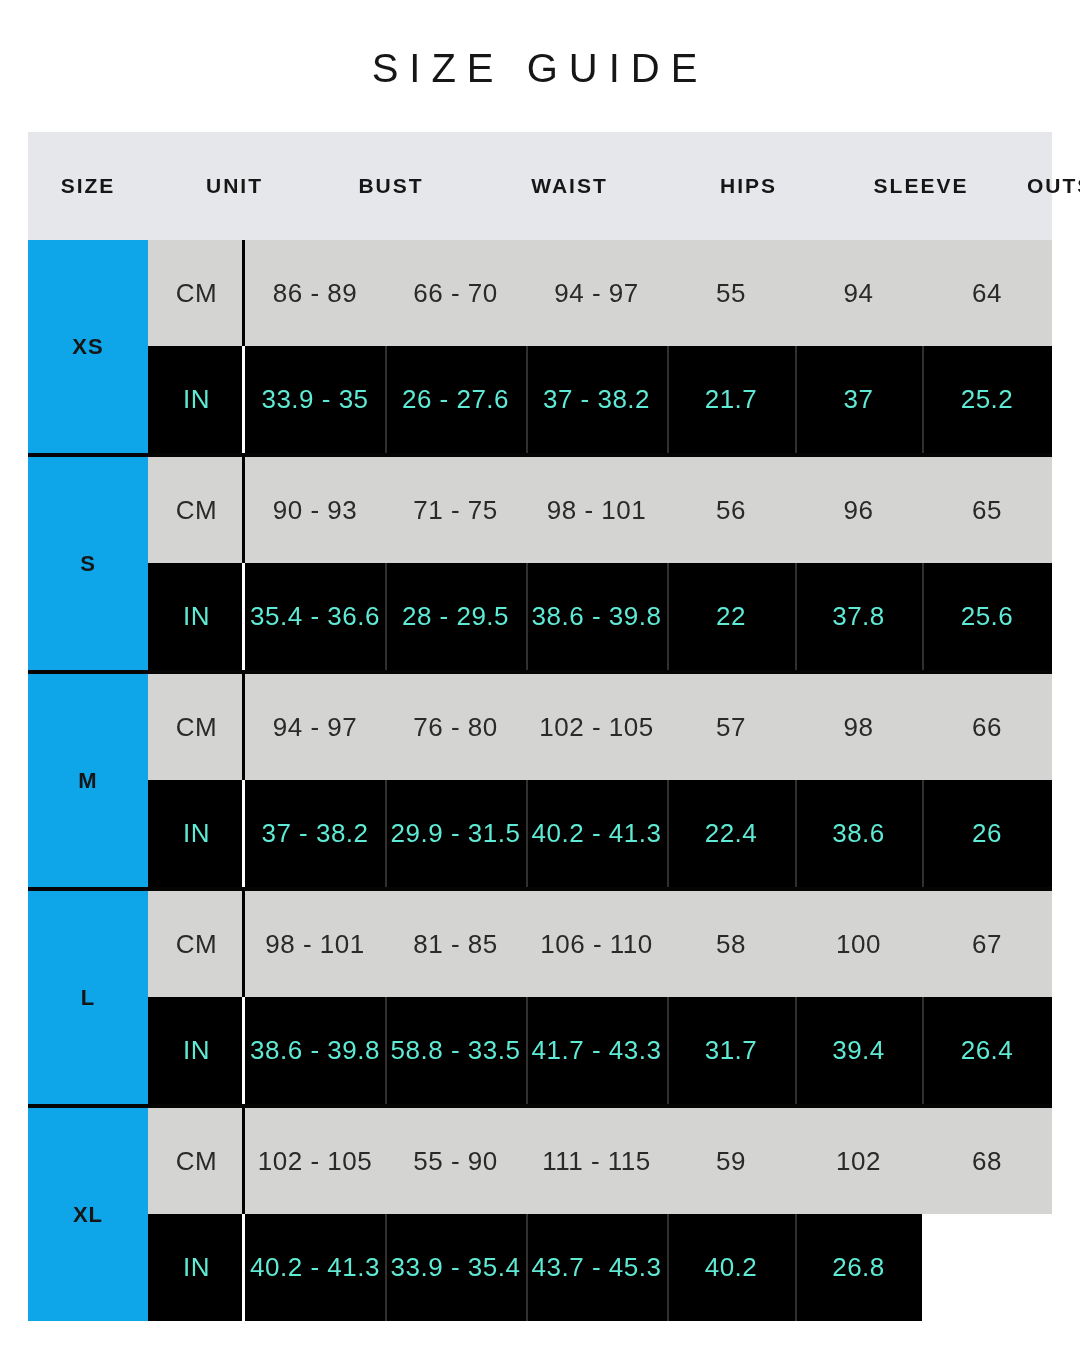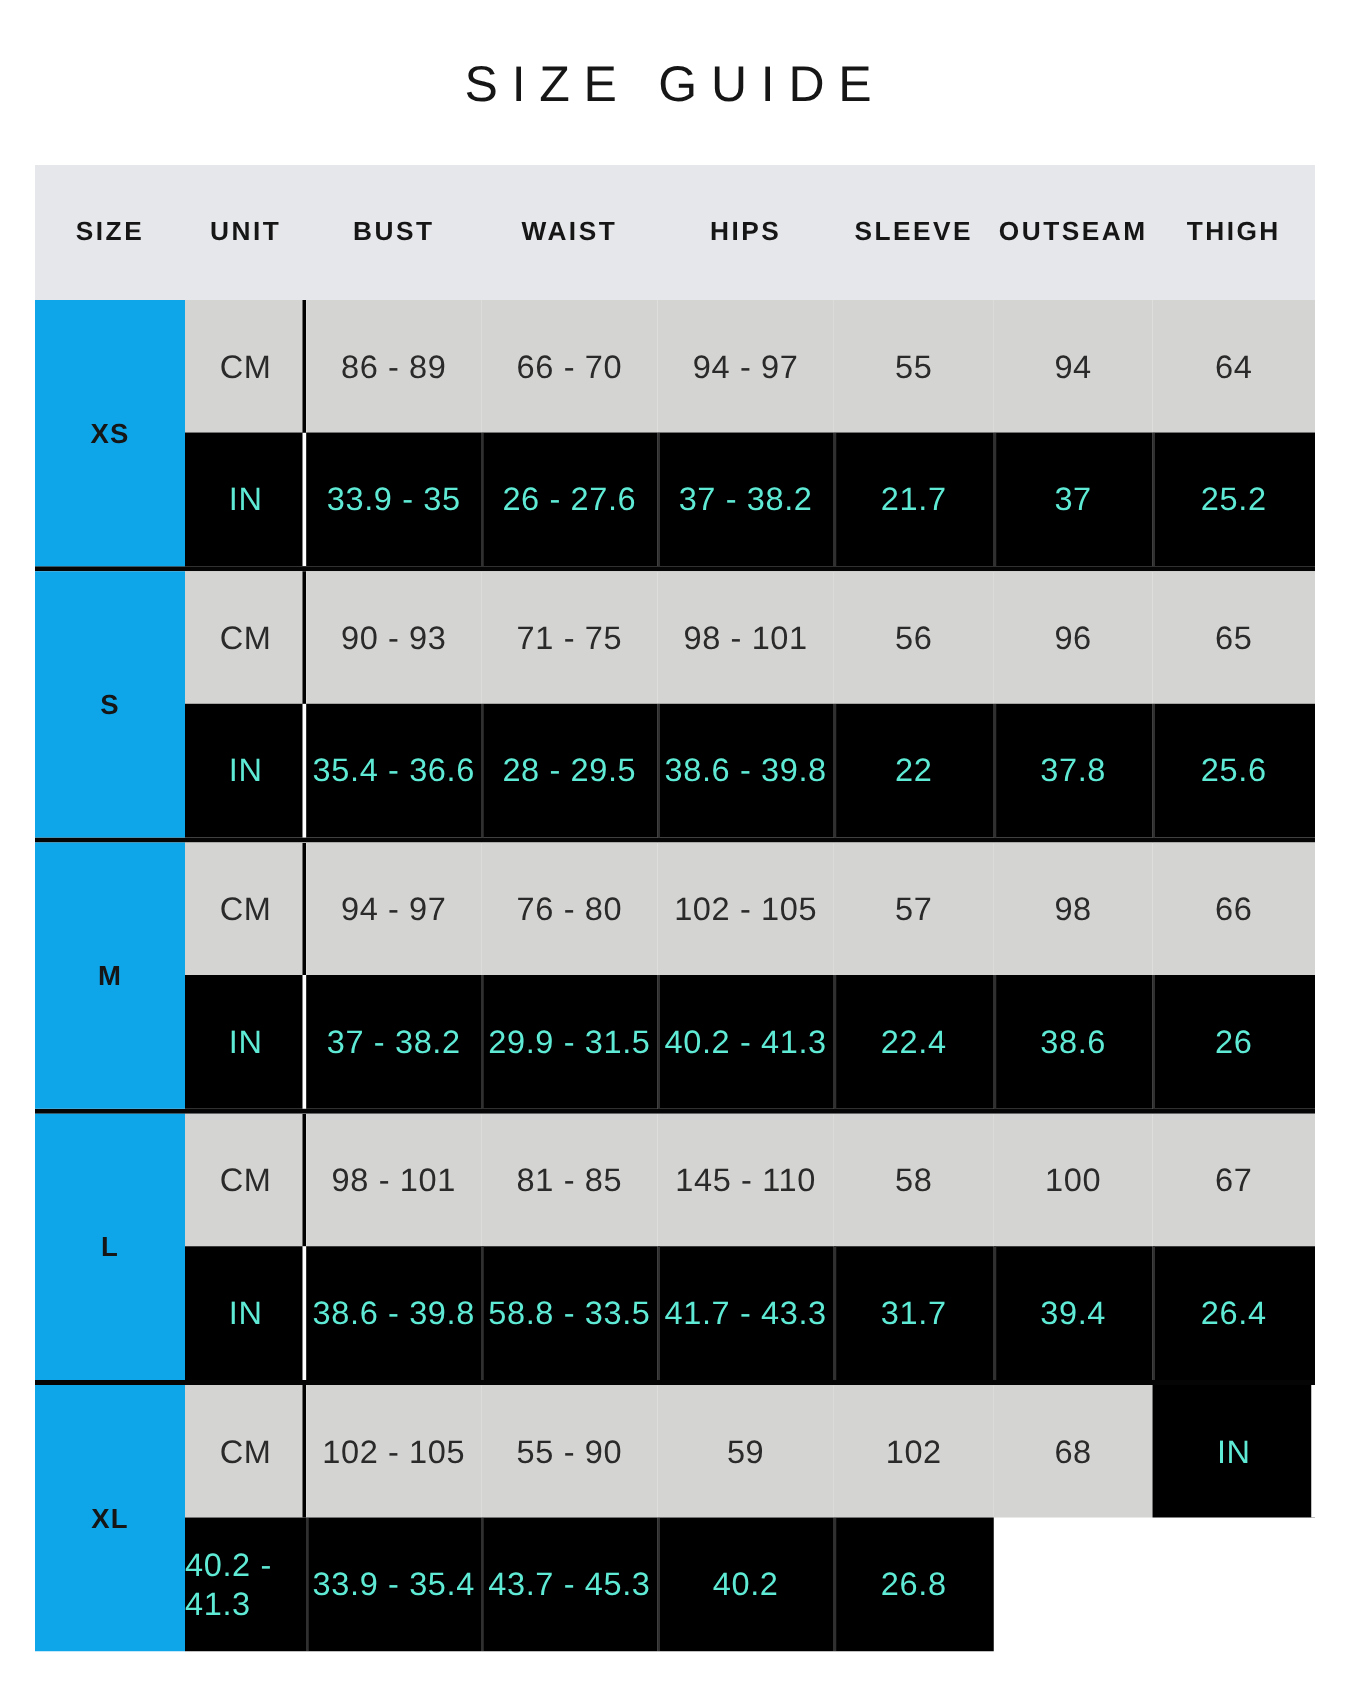--- a/index.html
+++ b/index.html
@@ -37,6 +37,7 @@
     height: 108px;
     background: var(--header-bg, #e6e7ea);
     align-items: center;
+    gap: 38px;
   }
   .header-cell {
     text-align: center;

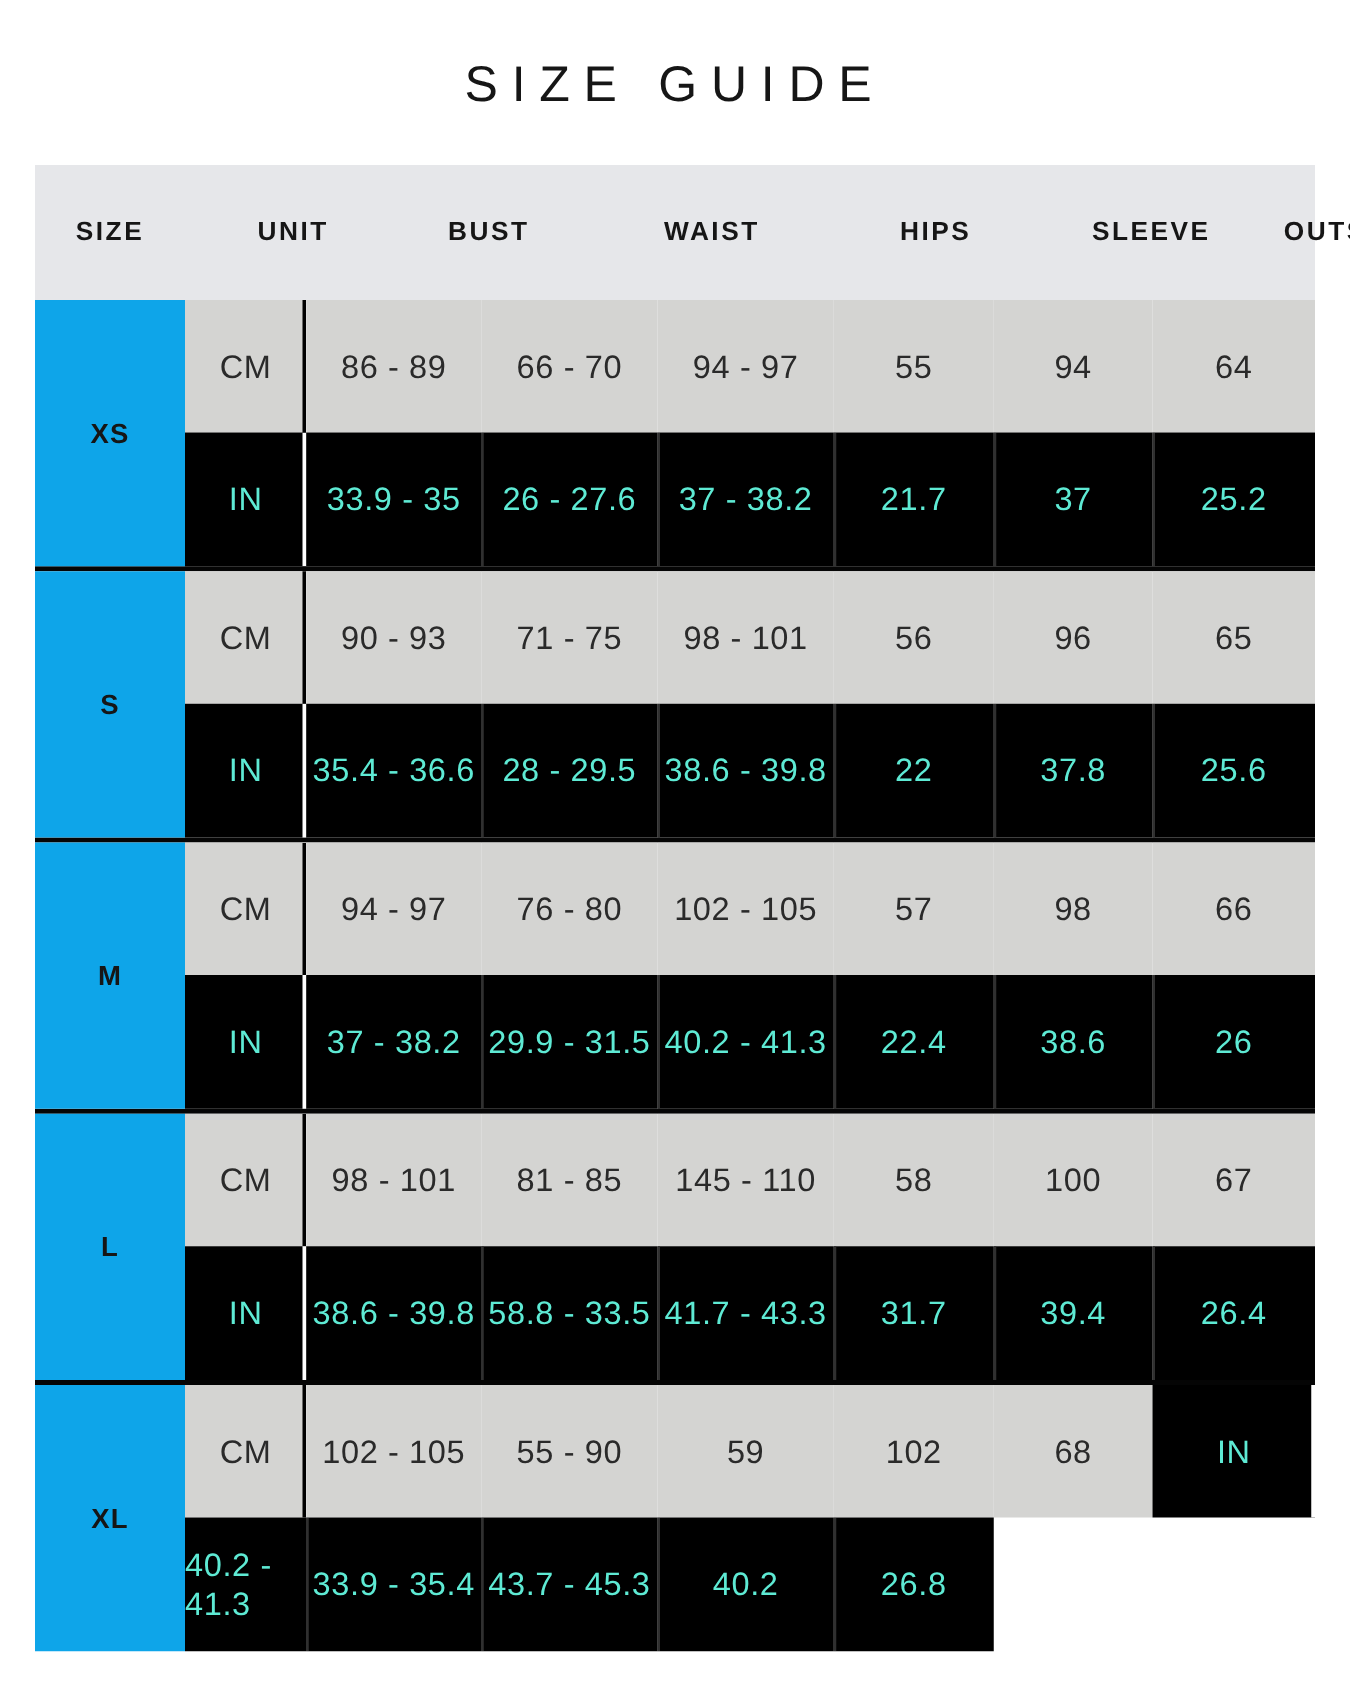--- a/index.html
+++ b/index.html
@@ -161,7 +161,7 @@
           <div class="unit-cell row-cm">CM</div>
           <div class="data-cell row-cm">98 - 101</div>
           <div class="data-cell row-cm sep">81 - 85</div>
-          <div class="data-cell row-cm sep">145 - 110</div>
+          <div class="data-cell row-cm sep">106 - 110</div>
           <div class="data-cell row-cm sep">58</div>
           <div class="data-cell row-cm sep">100</div>
           <div class="data-cell row-cm sep">67</div>

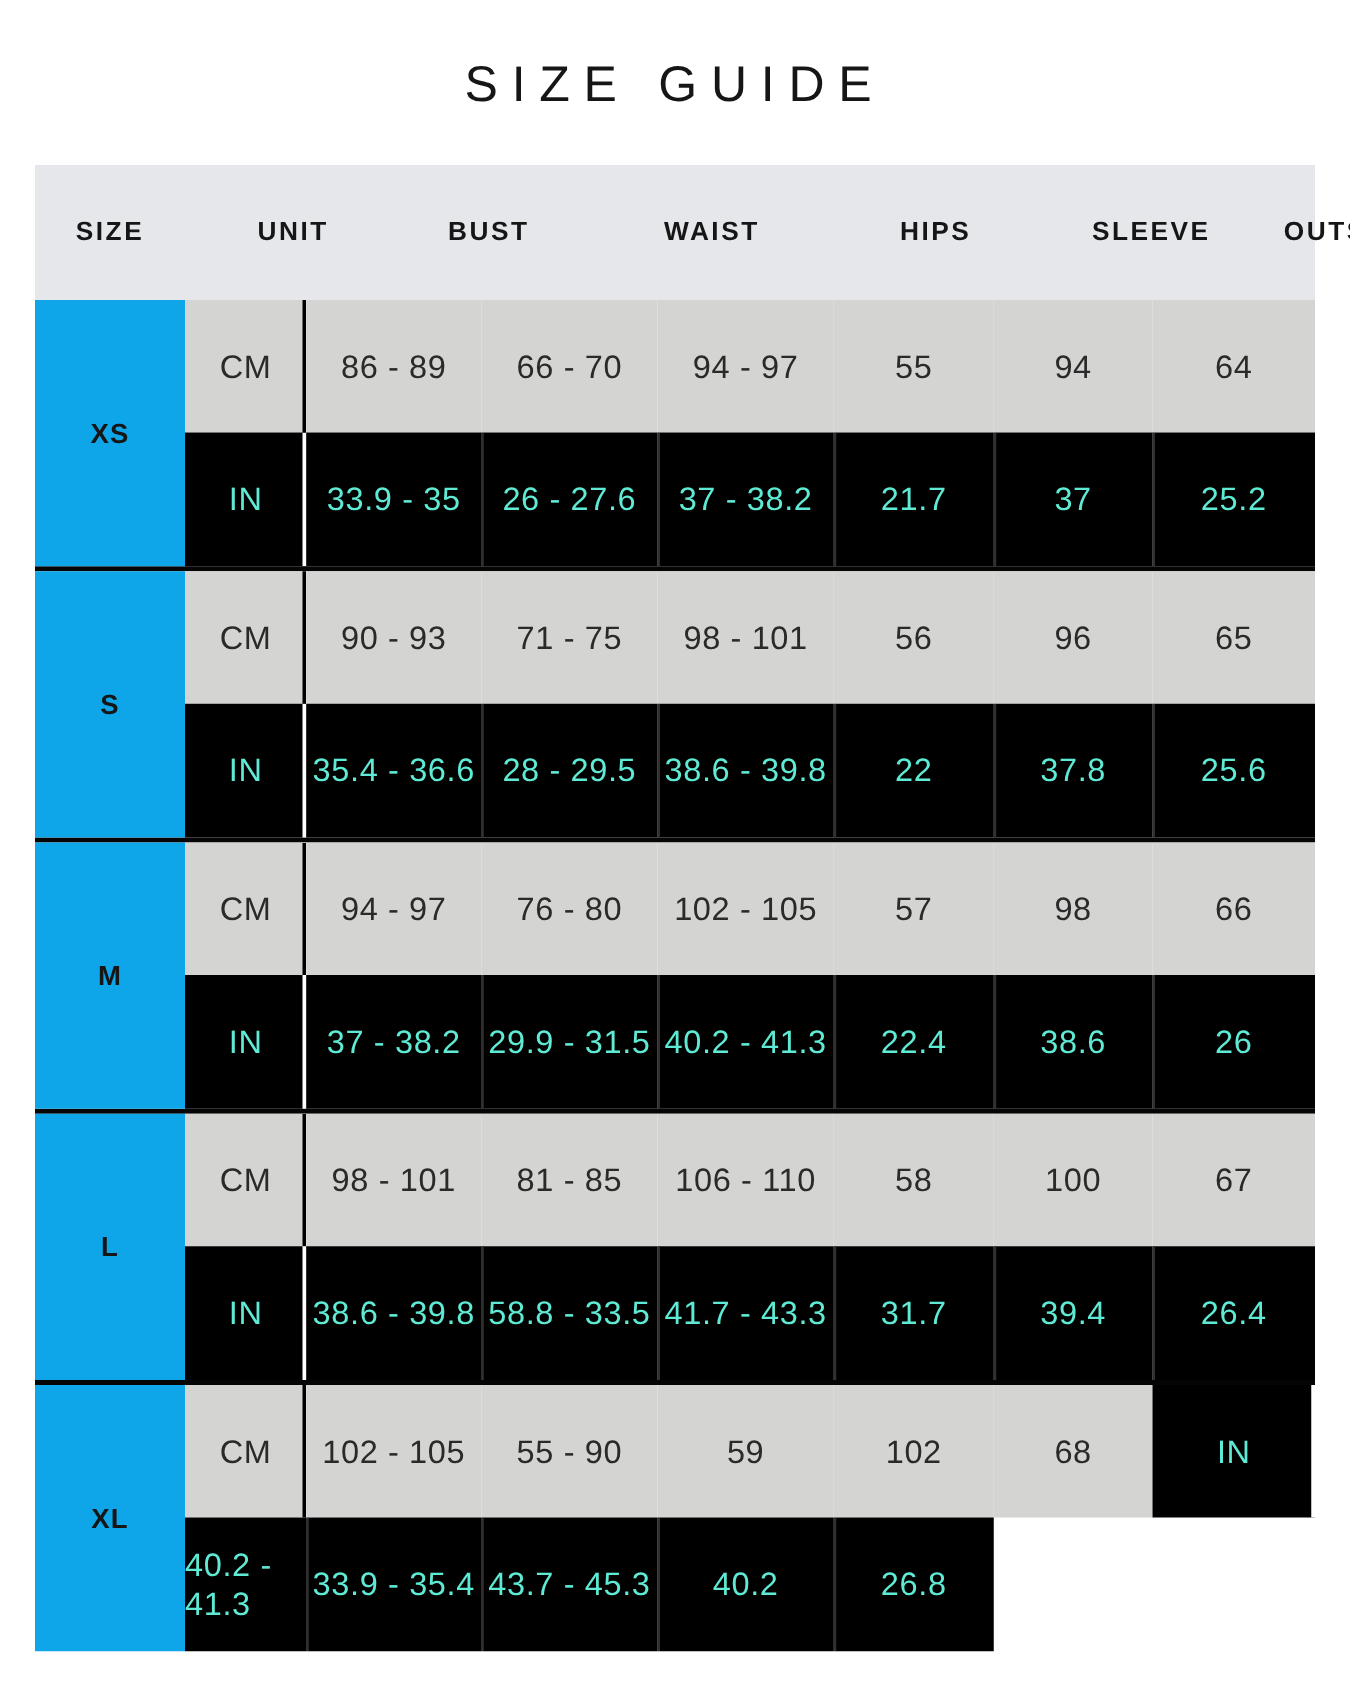--- a/index.html
+++ b/index.html
@@ -178,6 +178,7 @@
           <div class="unit-cell row-cm">CM</div>
           <div class="data-cell row-cm">102 - 105</div>
           <div class="data-cell row-cm sep">55 - 90</div>
+          <div class="data-cell row-cm sep">111 - 115</div>
           <div class="data-cell row-cm sep">59</div>
           <div class="data-cell row-cm sep">102</div>
           <div class="data-cell row-cm sep">68</div>

